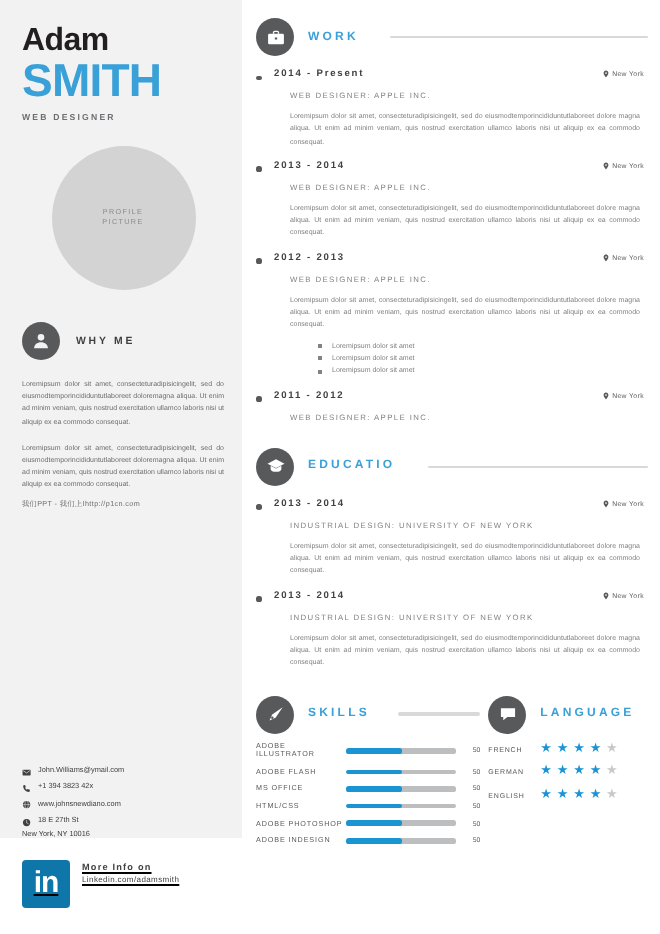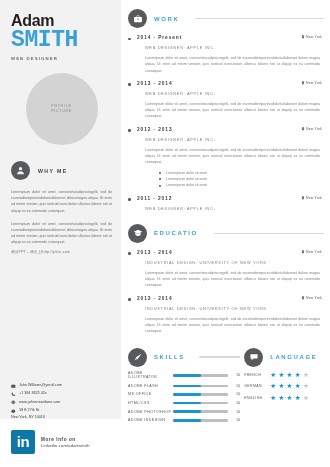--- a/index.html
+++ b/index.html
@@ -45,7 +45,6 @@
     letter-spacing: -0.4px;
     line-height: 22px;
     margin-top: 1px;
-    font-family: Liberation Mono, monospace;
   }
   .job-title {
     font-size: 4.3px;

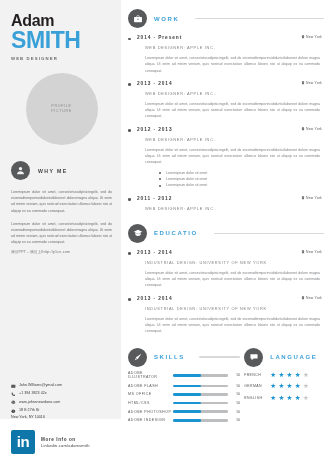--- a/index.html
+++ b/index.html
@@ -156,8 +156,8 @@
     left: 11px;
     top: 430px;
     display: flex;
-    align-items: center;
     gap: 6px;
+    text-decoration: underline;
   }
   .li-badge {
     width: 24px;

